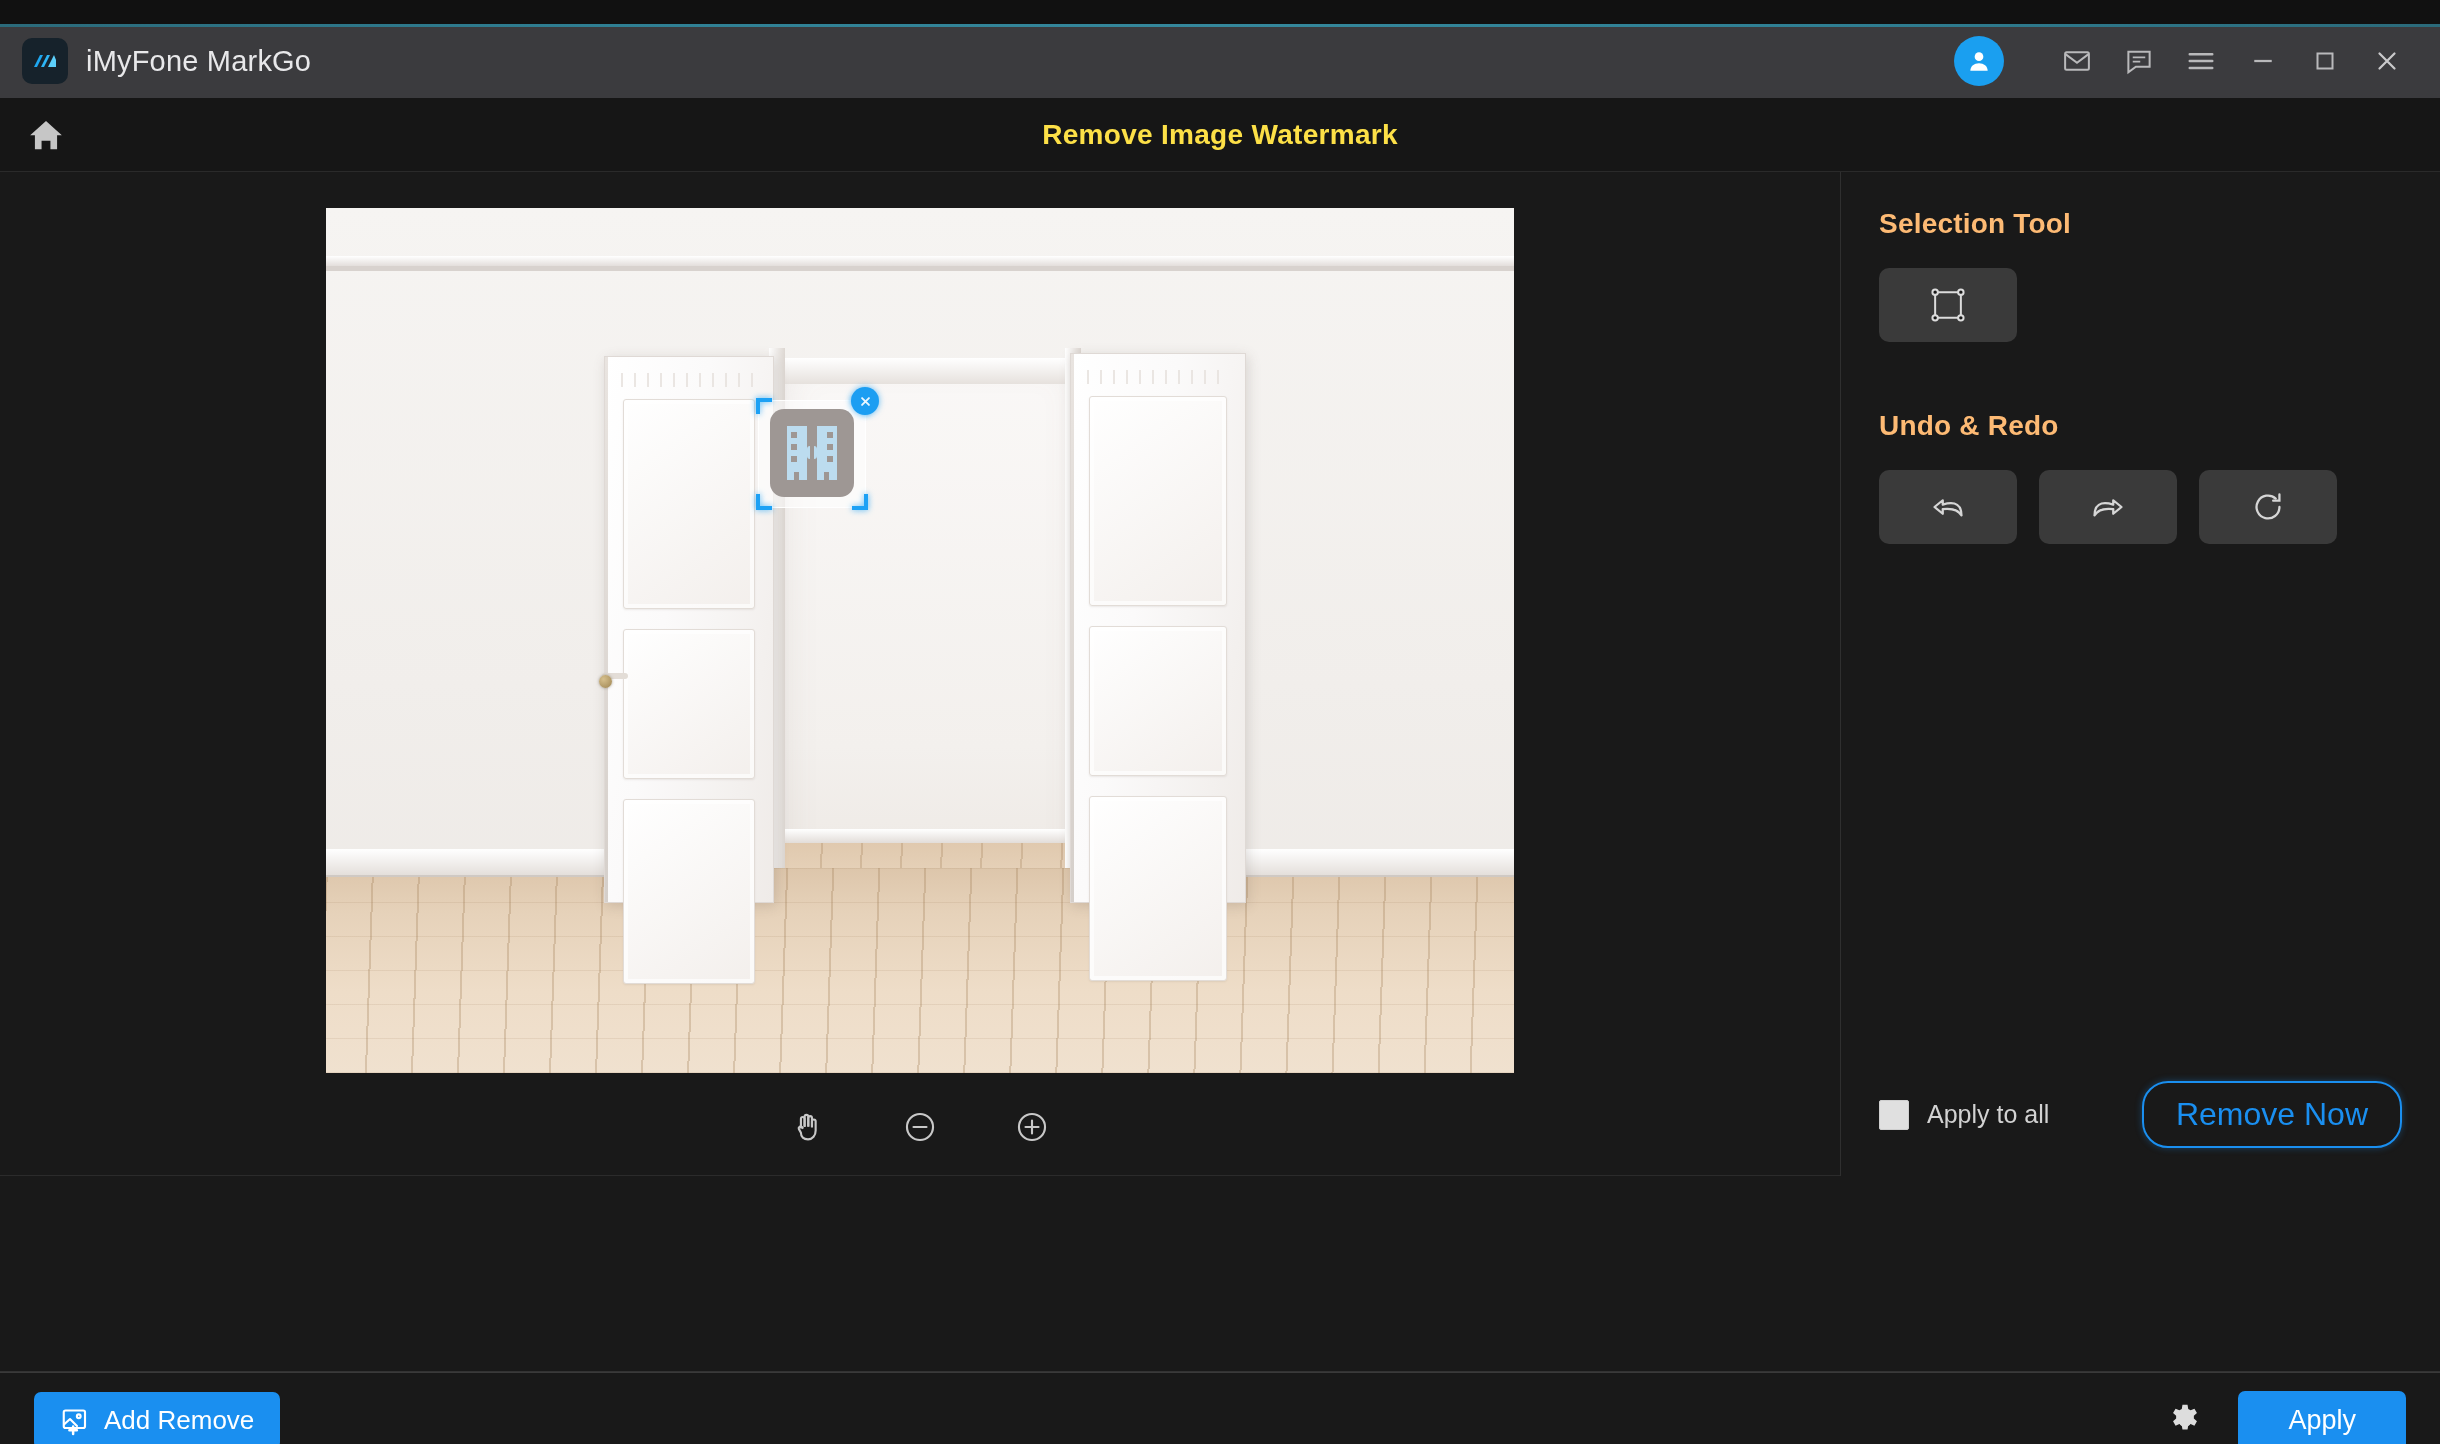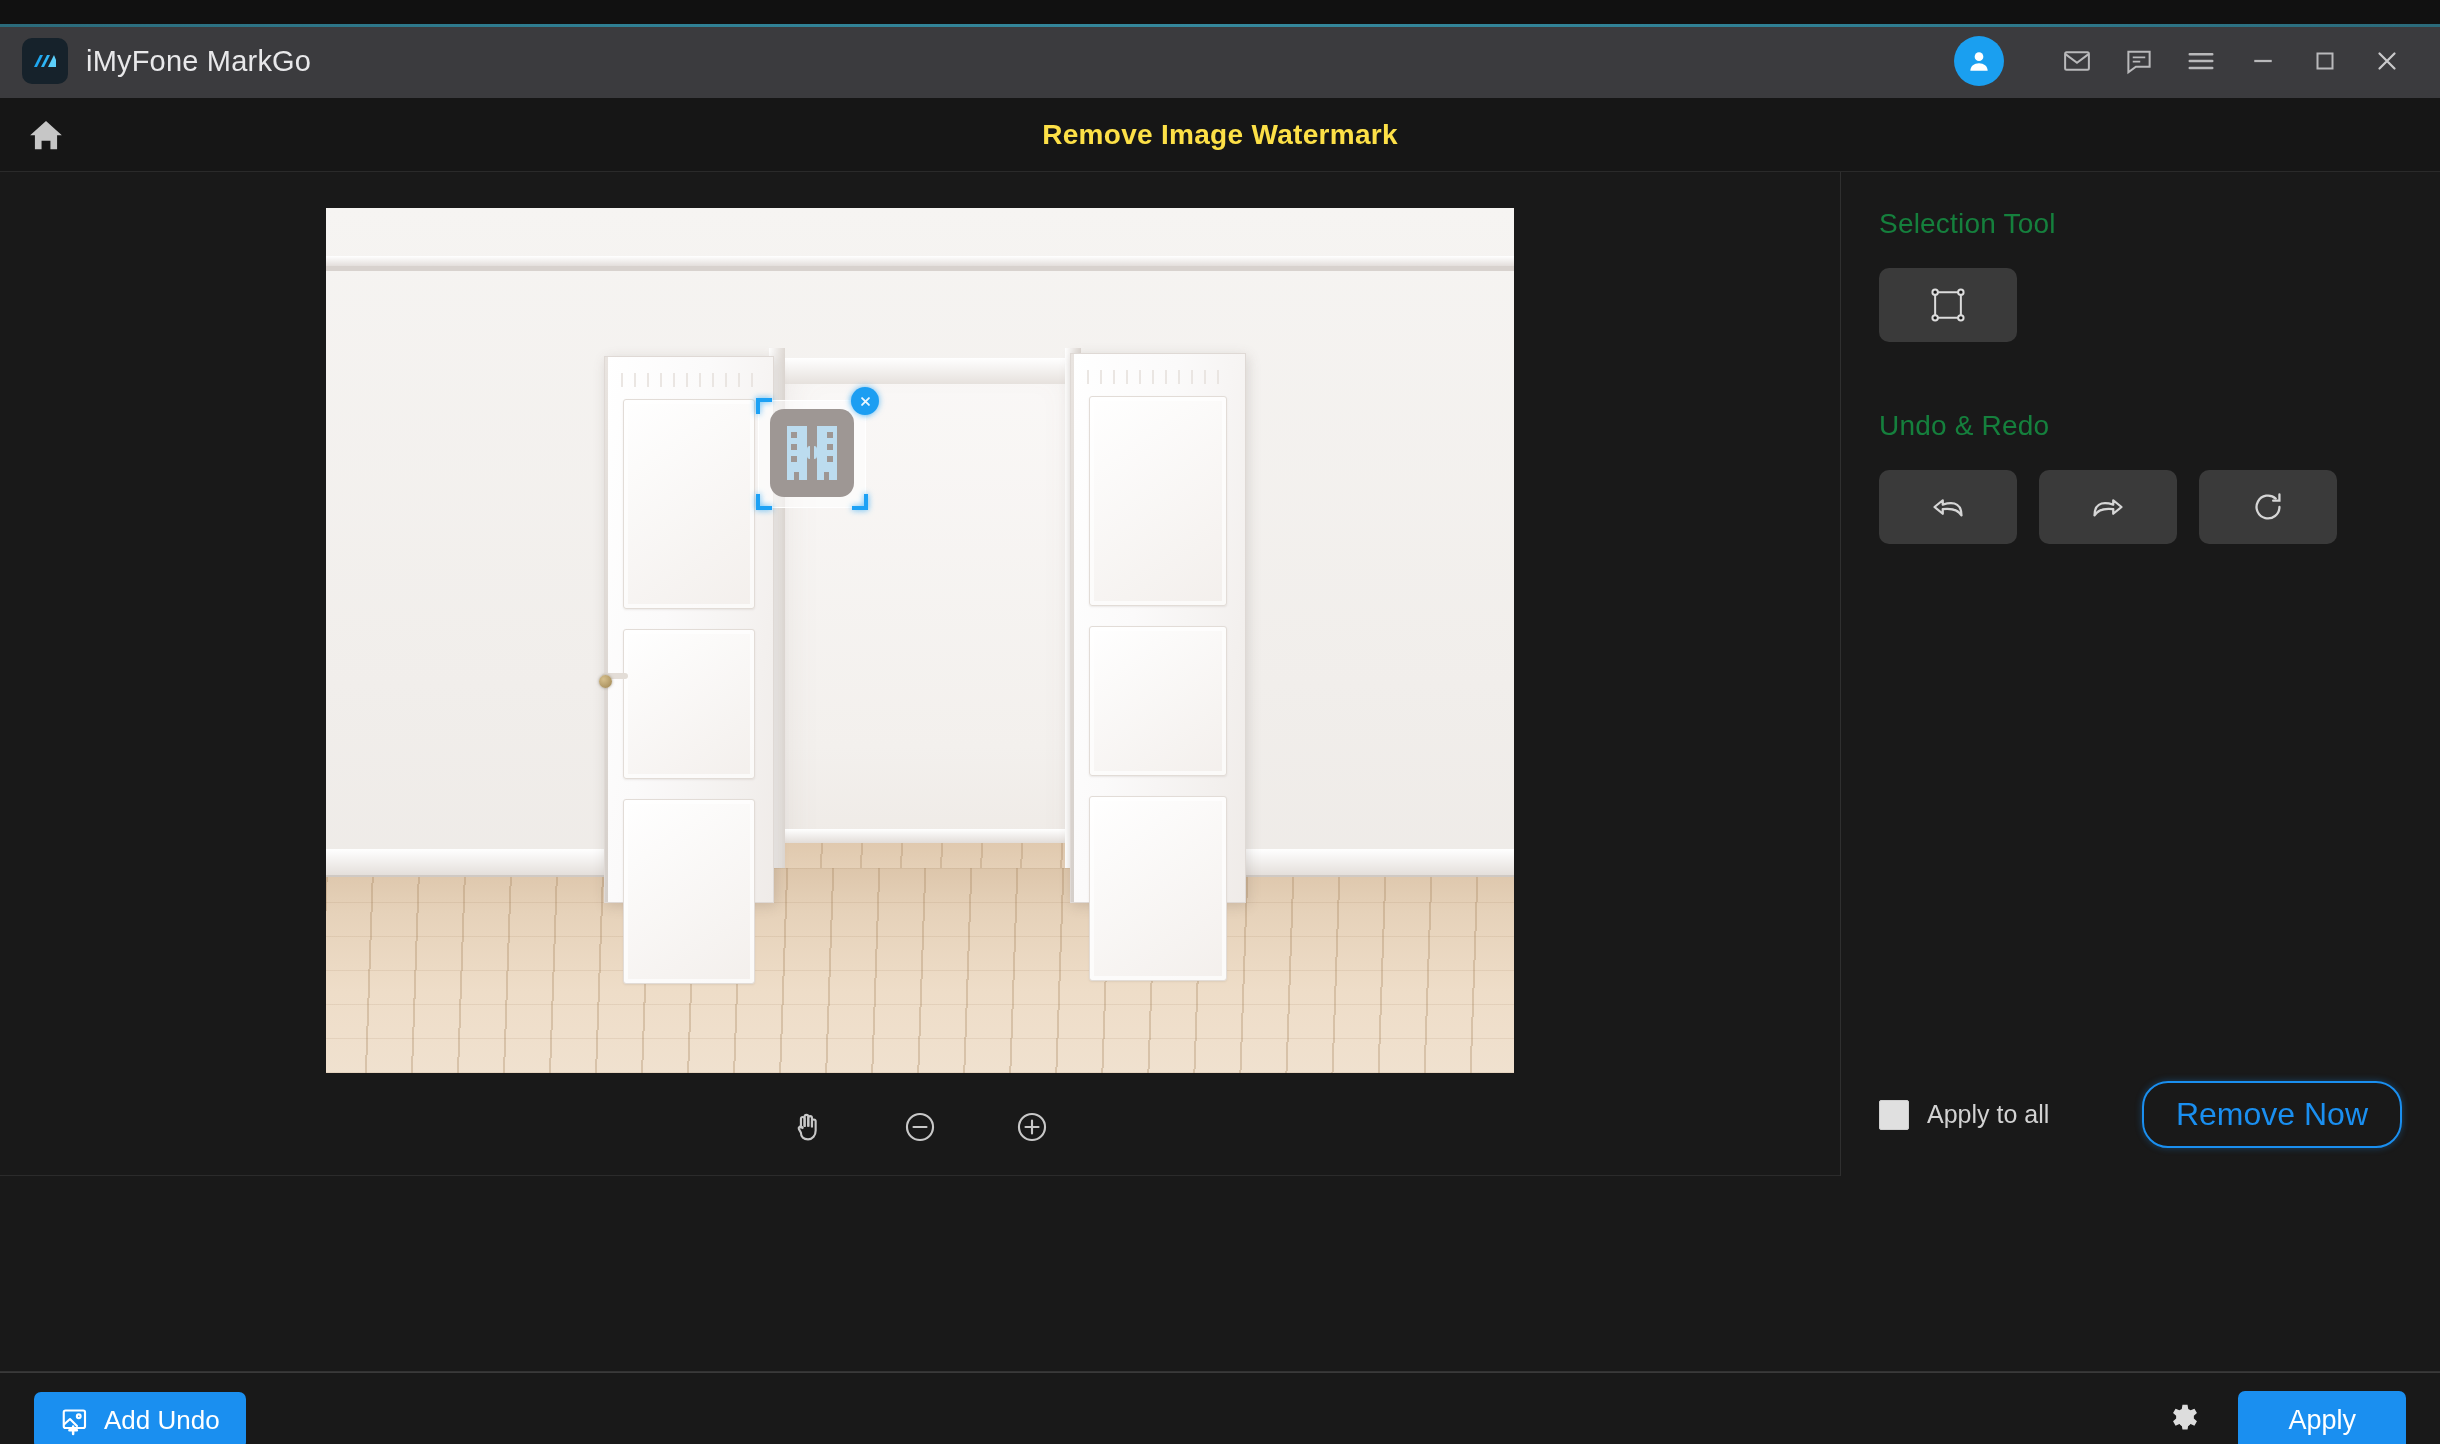--- a/index.html
+++ b/index.html
@@ -255,7 +255,7 @@
     position:relative;
   }
   .panel-title {
-    color:#15803d; font-size:28px; font-weight:normal;
+    color:#fdba74; font-size:28px; font-weight:bold;
     letter-spacing:.2px;
   }
   .tool-row { display:flex; gap:22px; margin-top:28px; }

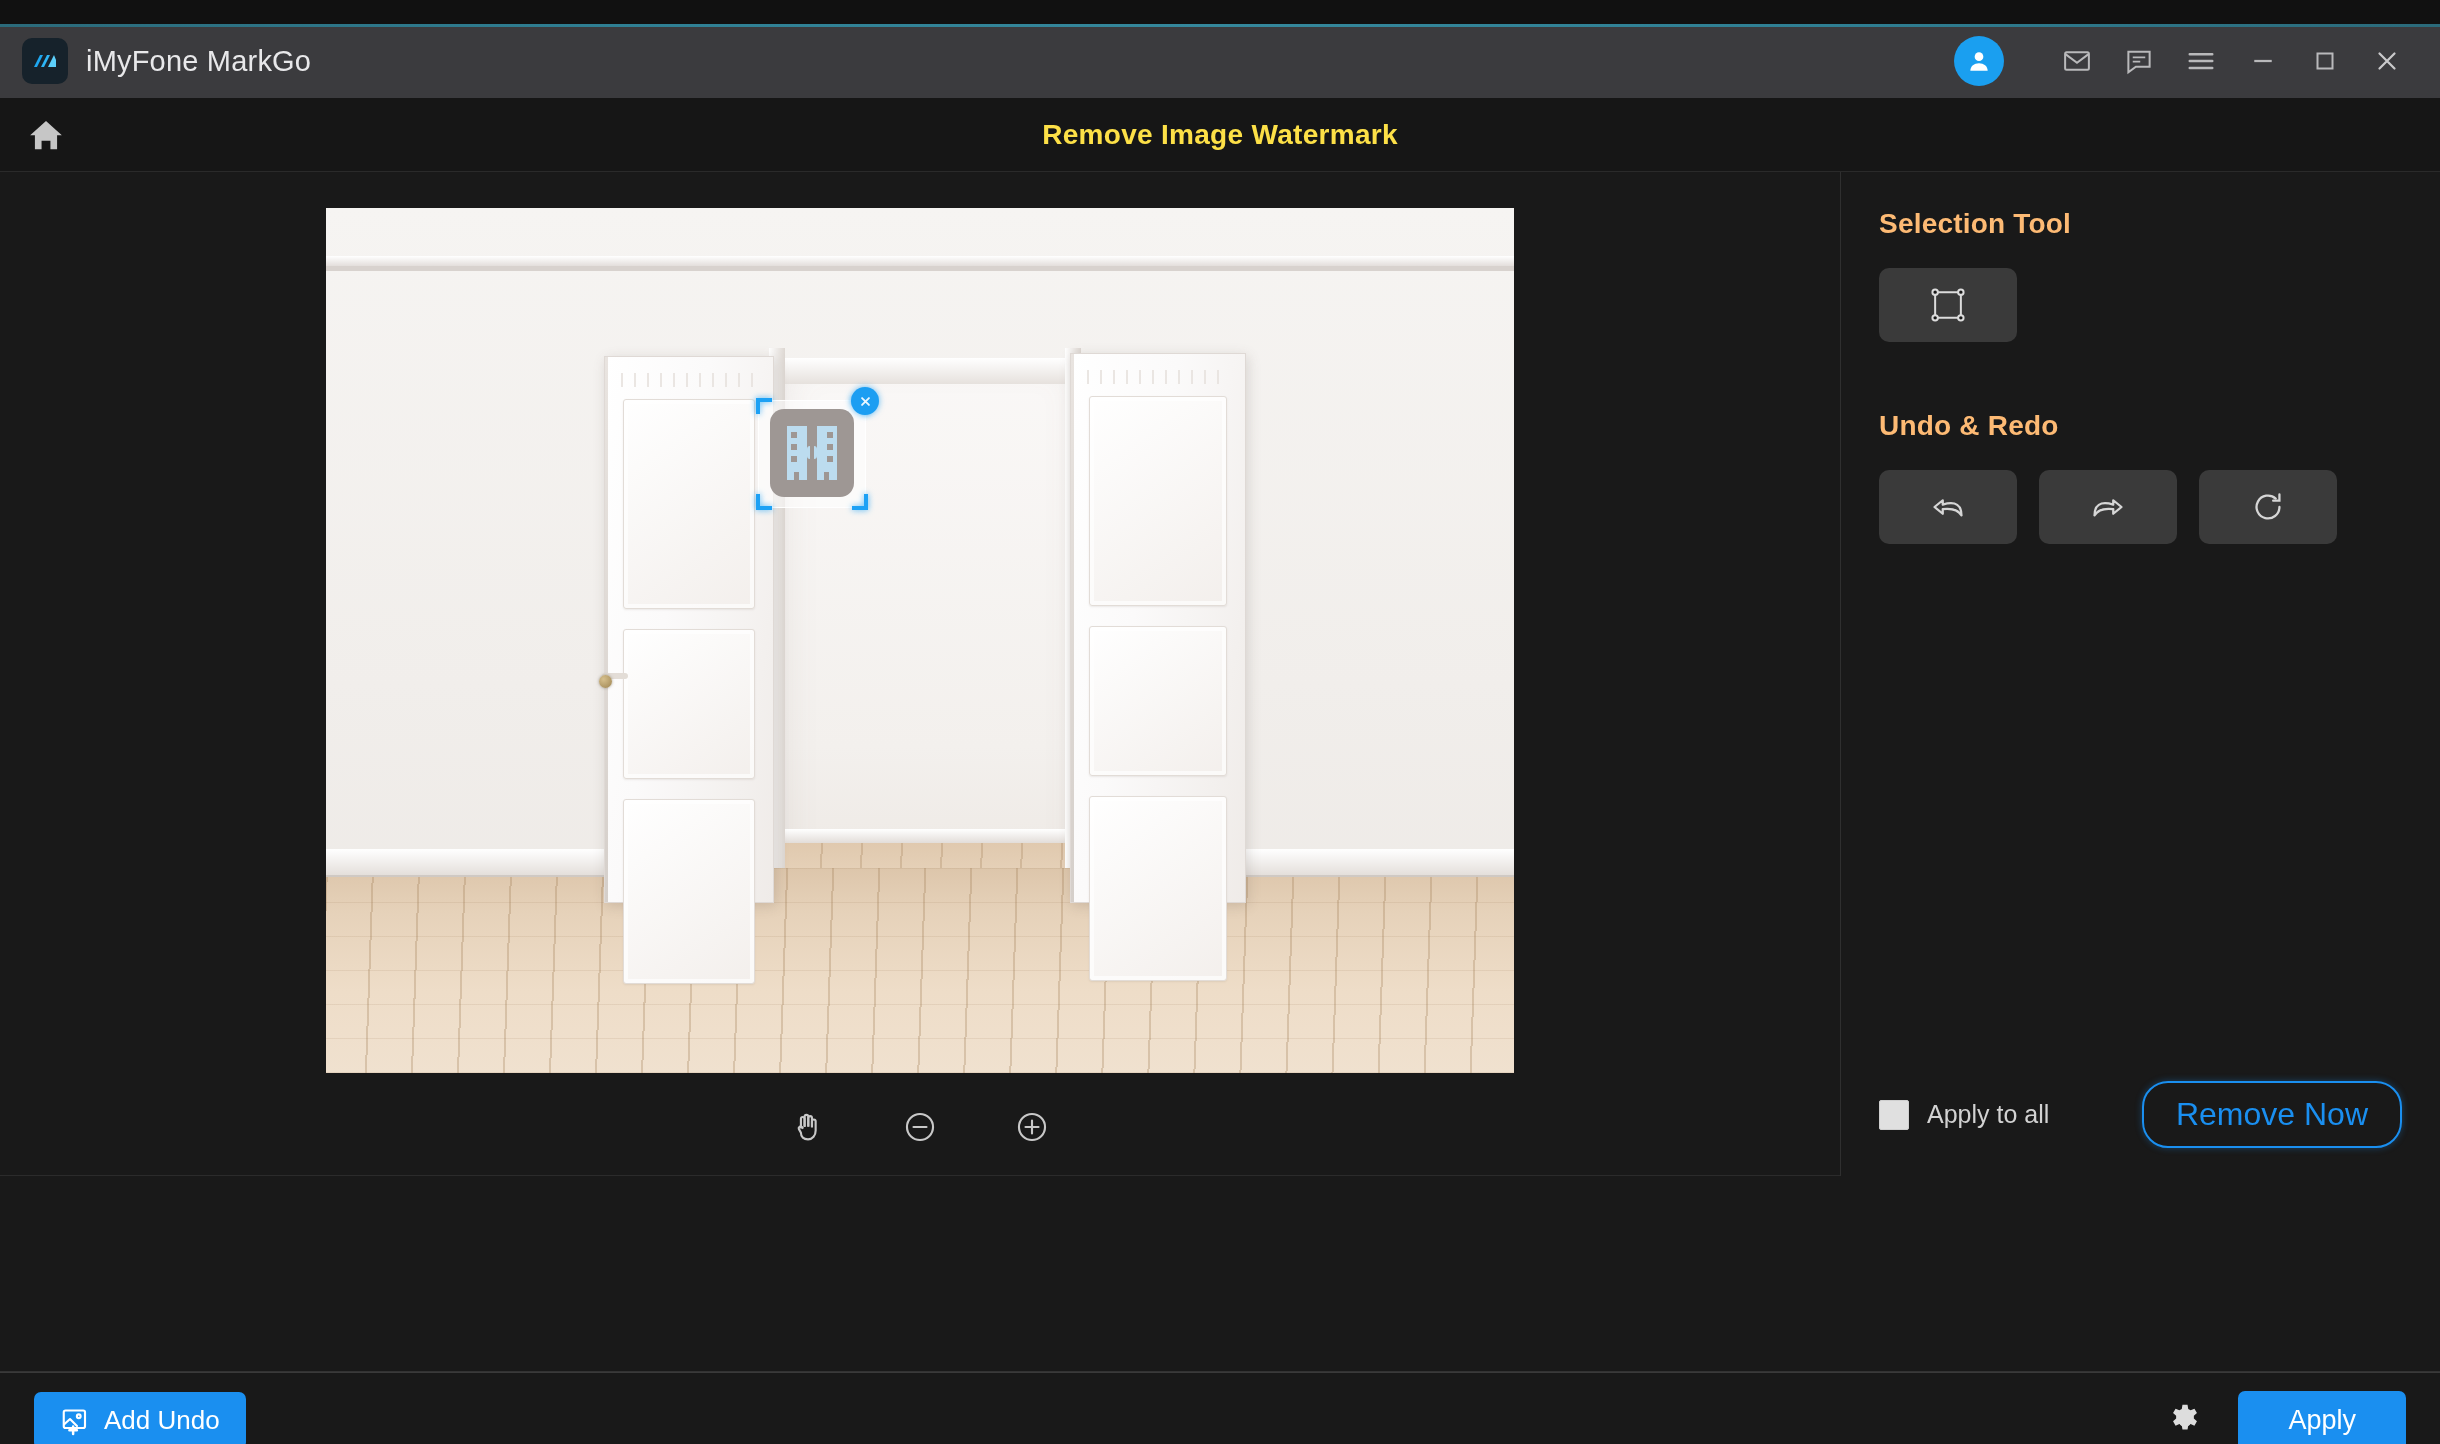--- a/index.html
+++ b/index.html
@@ -562,7 +562,7 @@
           <path d="M7.5 19.4h6M10.5 16.4v6" stroke-width="2"></path>
         </svg>
       </span>
-      <span>Add Undo</span>
+      <span>Add Remove</span>
     </button>
 
     <div class="footer-right">

